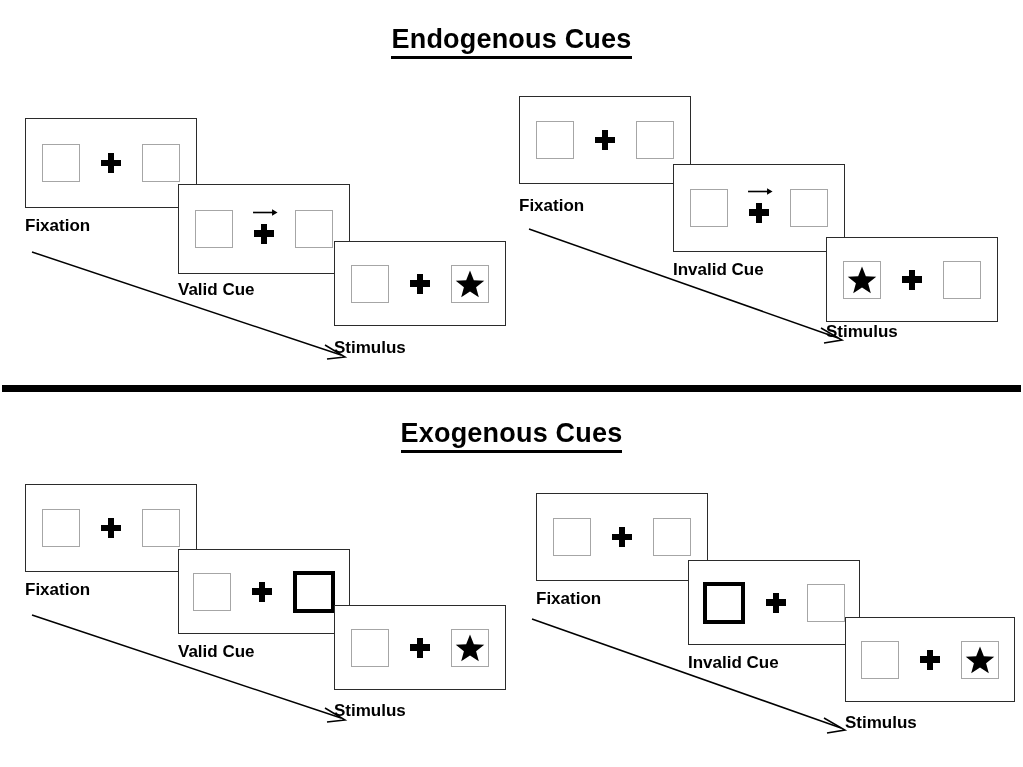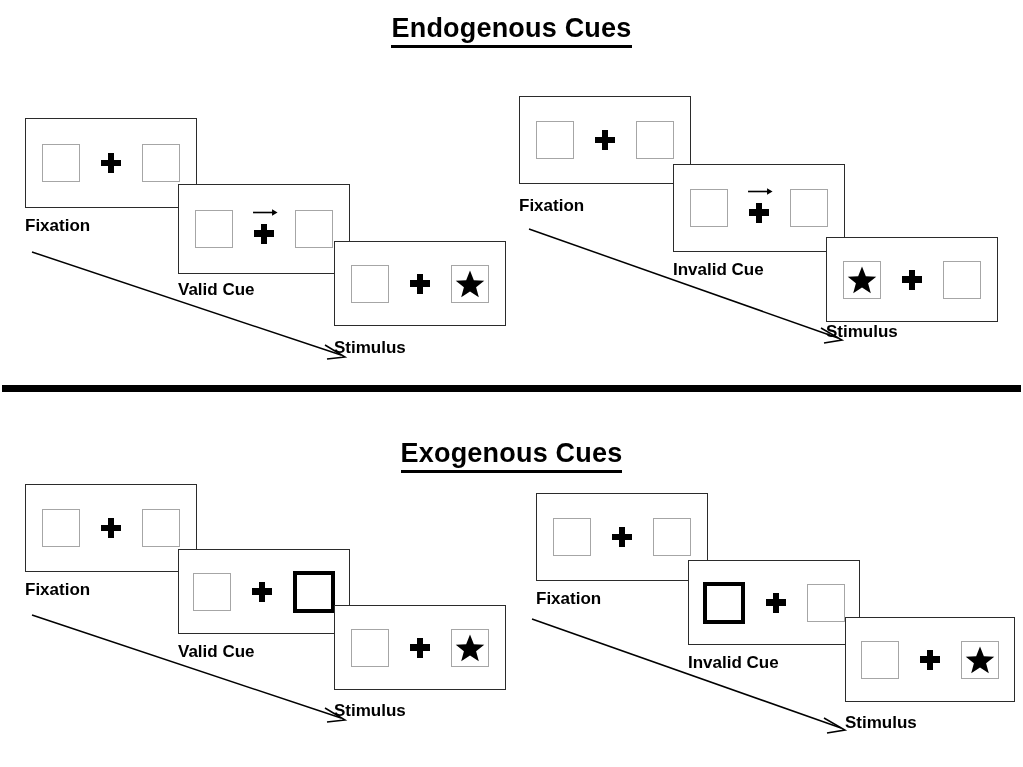--- a/index.html
+++ b/index.html
@@ -136,7 +136,7 @@
 </head>
 <body>
 
-<div class="section-title" style="top:13px;">
+<div class="section-title" style="top:24px;">
   <span>Endogenous Cues</span>
 </div>
 

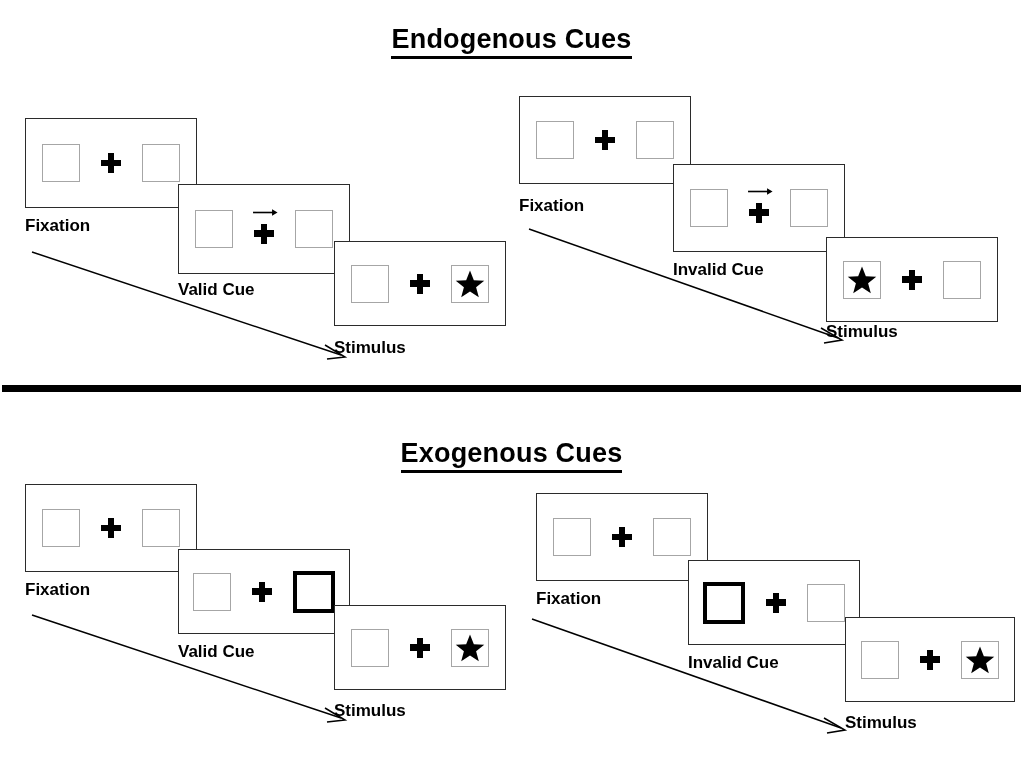--- a/index.html
+++ b/index.html
@@ -238,7 +238,7 @@
 
 <div class="divider" style="left:2px; top:385px; width:1019px; height:7px;"></div>
 
-<div class="section-title" style="top:418px;margin-top:20px;">
+<div class="section-title" style="top:418px;">
   <span>Exogenous Cues</span>
 </div>
 

